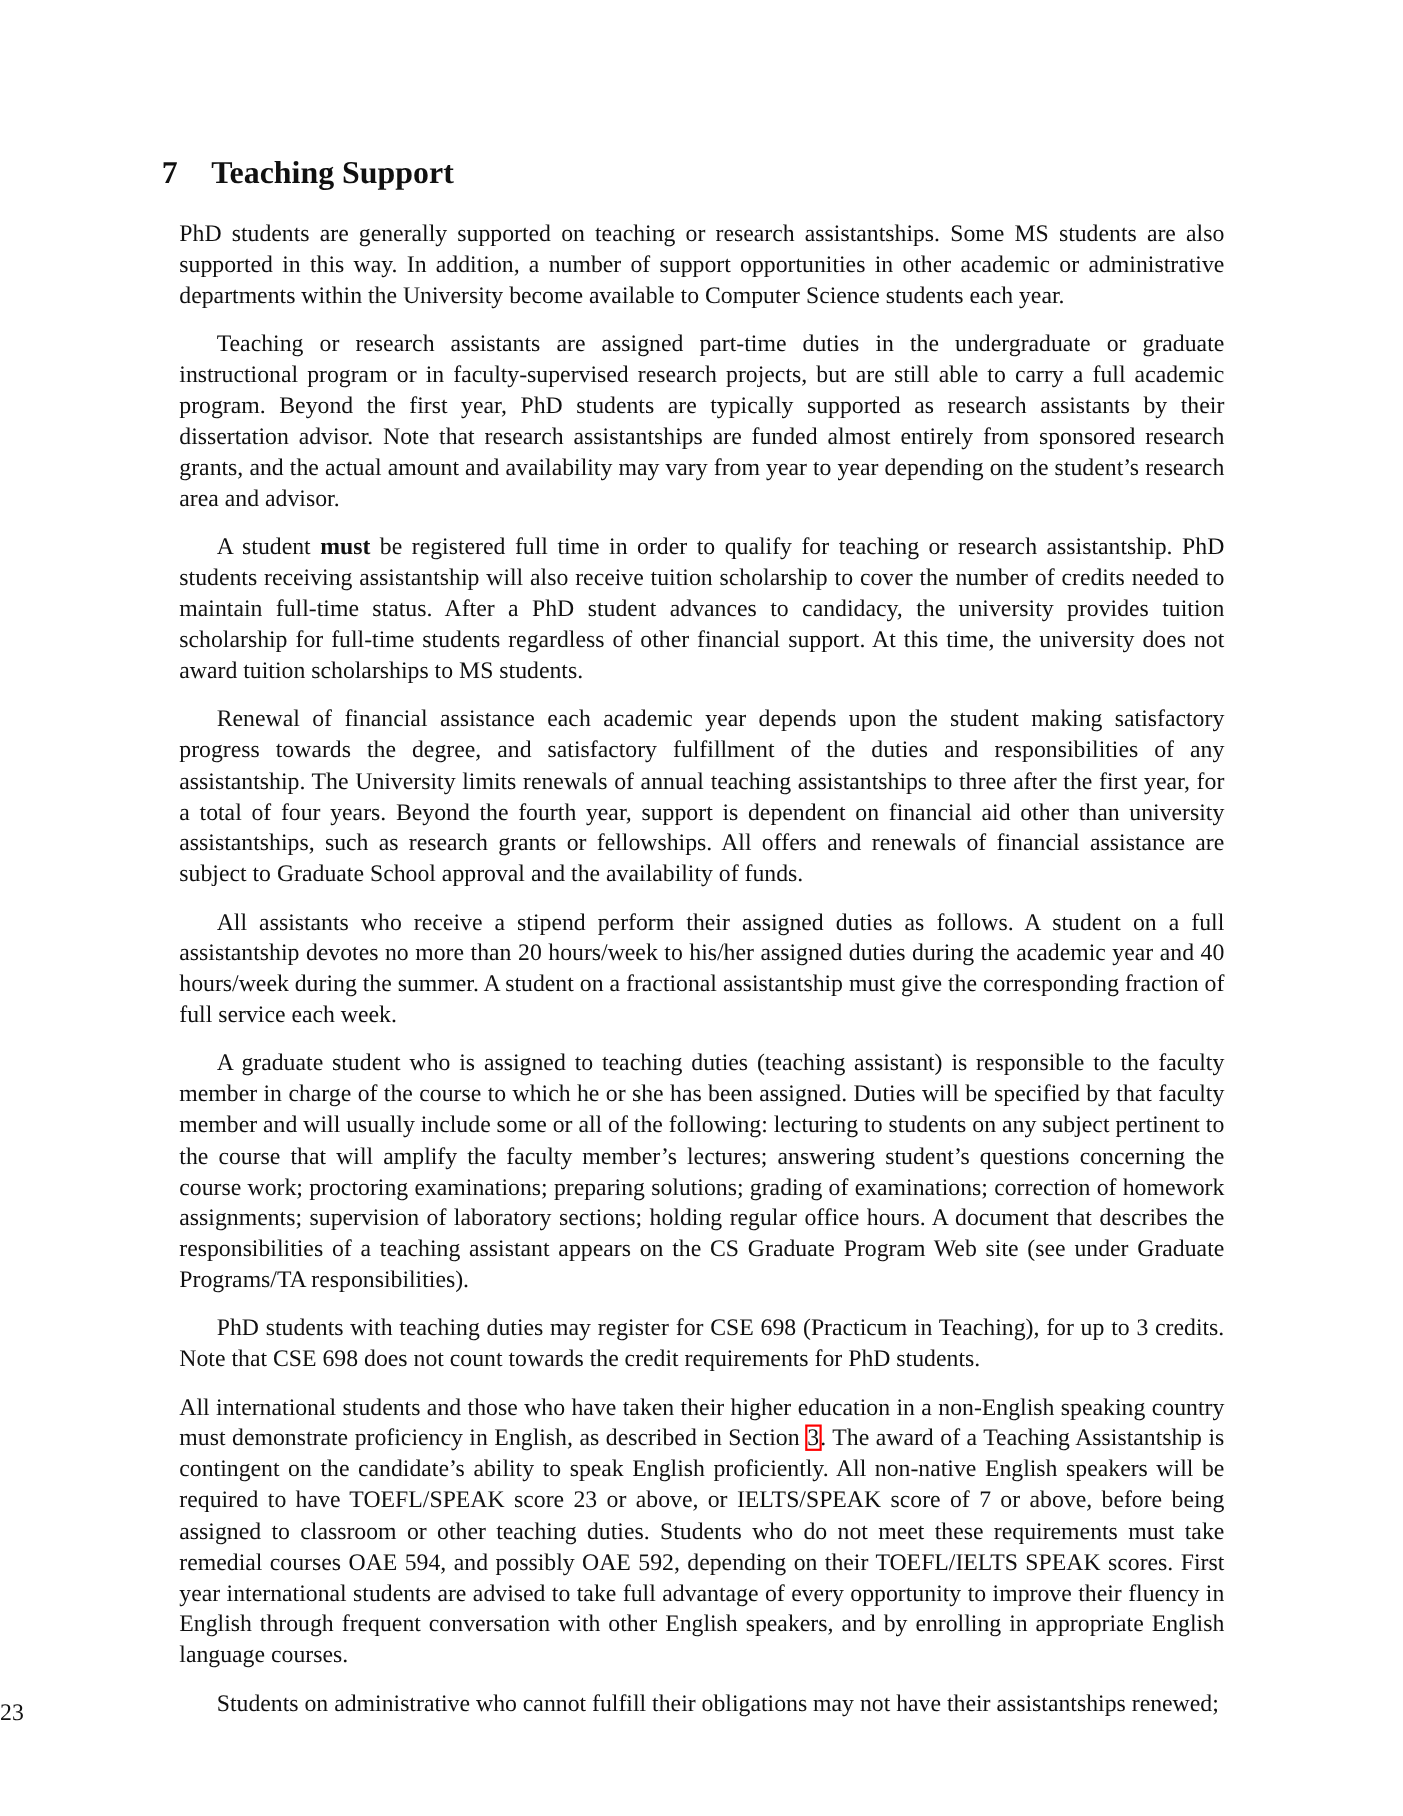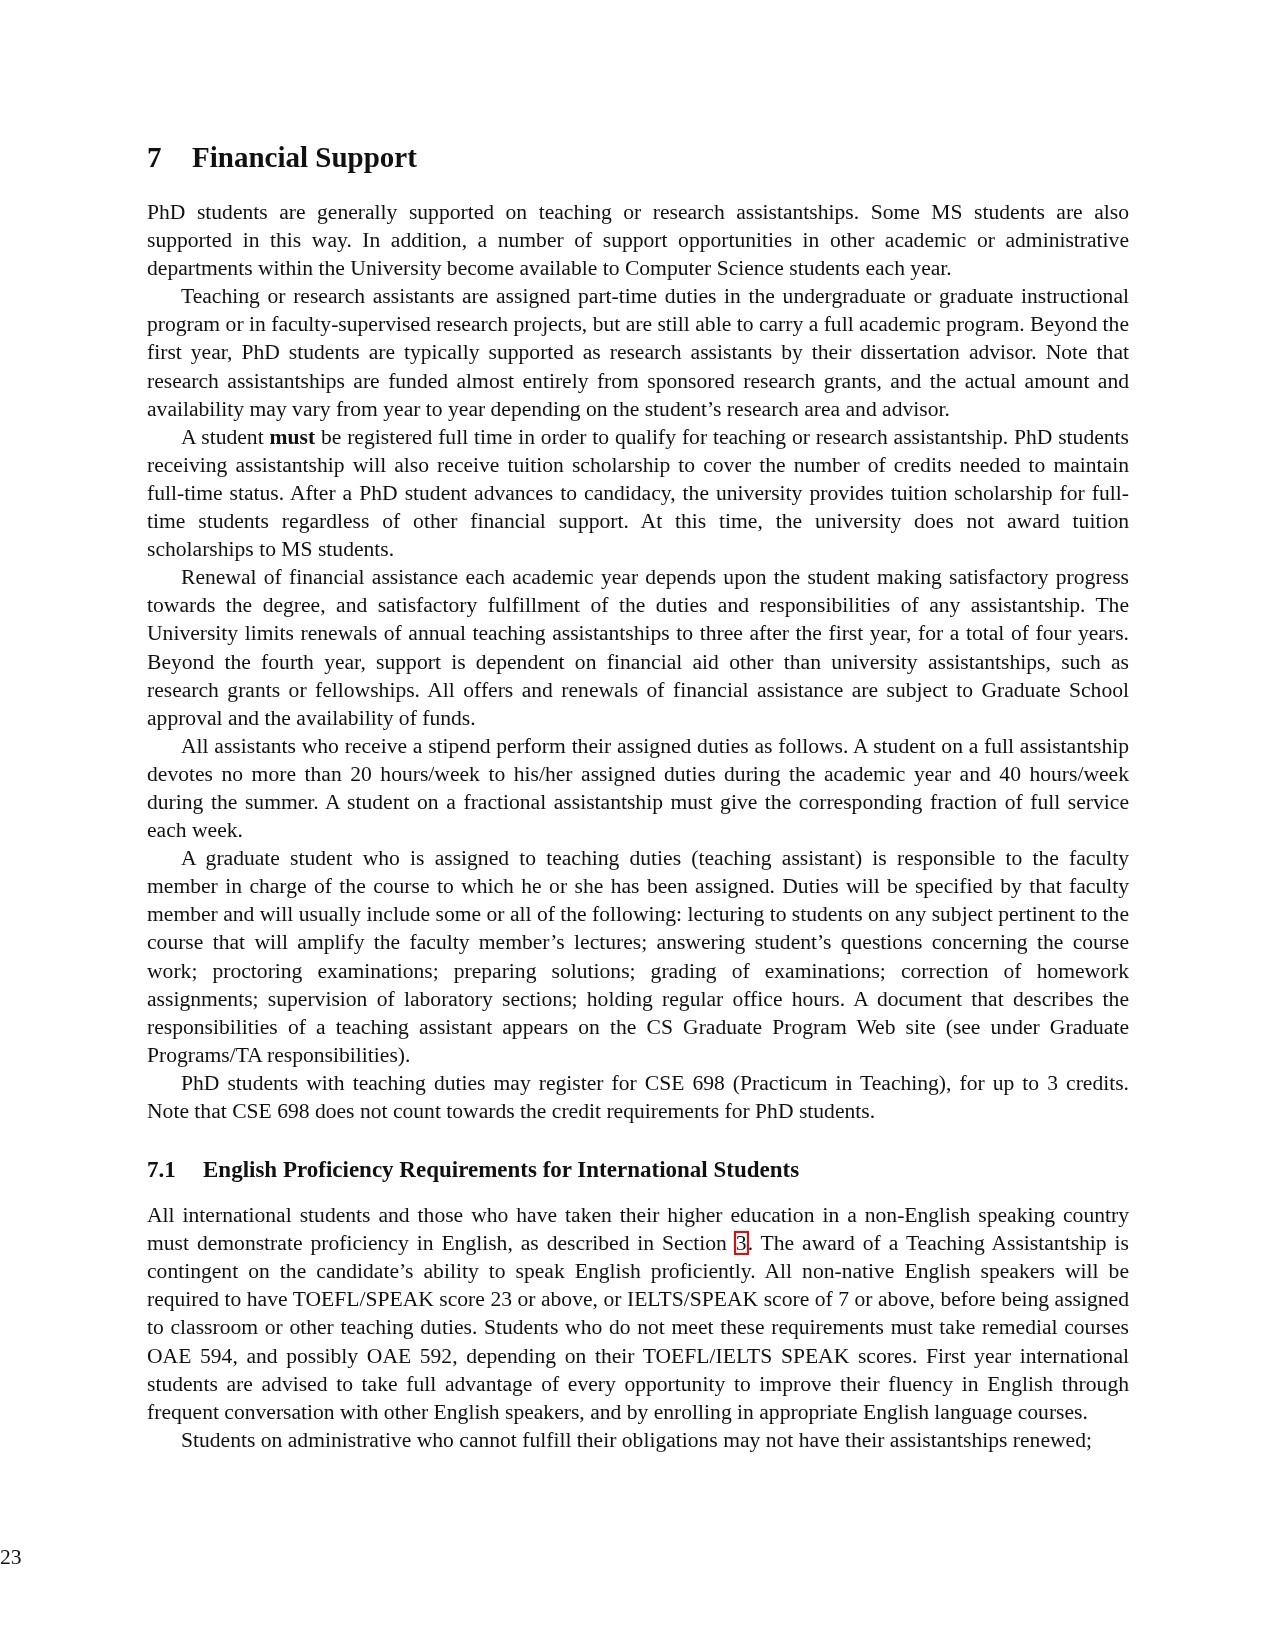--- a/index.html
+++ b/index.html
@@ -33,7 +33,7 @@
 <body>
 
 <div class="page">
-  <h1><span class="num">7</span><span>Financial Support</span></h1>
+  <h1><span class="num">7</span><span>Teaching Support</span></h1>
 
   <p class="first">PhD students are generally supported on teaching or research assistantships. Some MS students are also supported in this way. In addition, a number of support opportunities in other academic or administrative departments within the University become available to Computer Science students each year.</p>
   <p>Teaching or research assistants are assigned part-time duties in the undergraduate or graduate instructional program or in faculty-supervised research projects, but are still able to carry a full academic program. Beyond the first year, PhD students are typically supported as research assistants by their dissertation advisor. Note that research assistantships are funded almost entirely from sponsored research grants, and the actual amount and availability may vary from year to year depending on the student’s research area and advisor.</p>

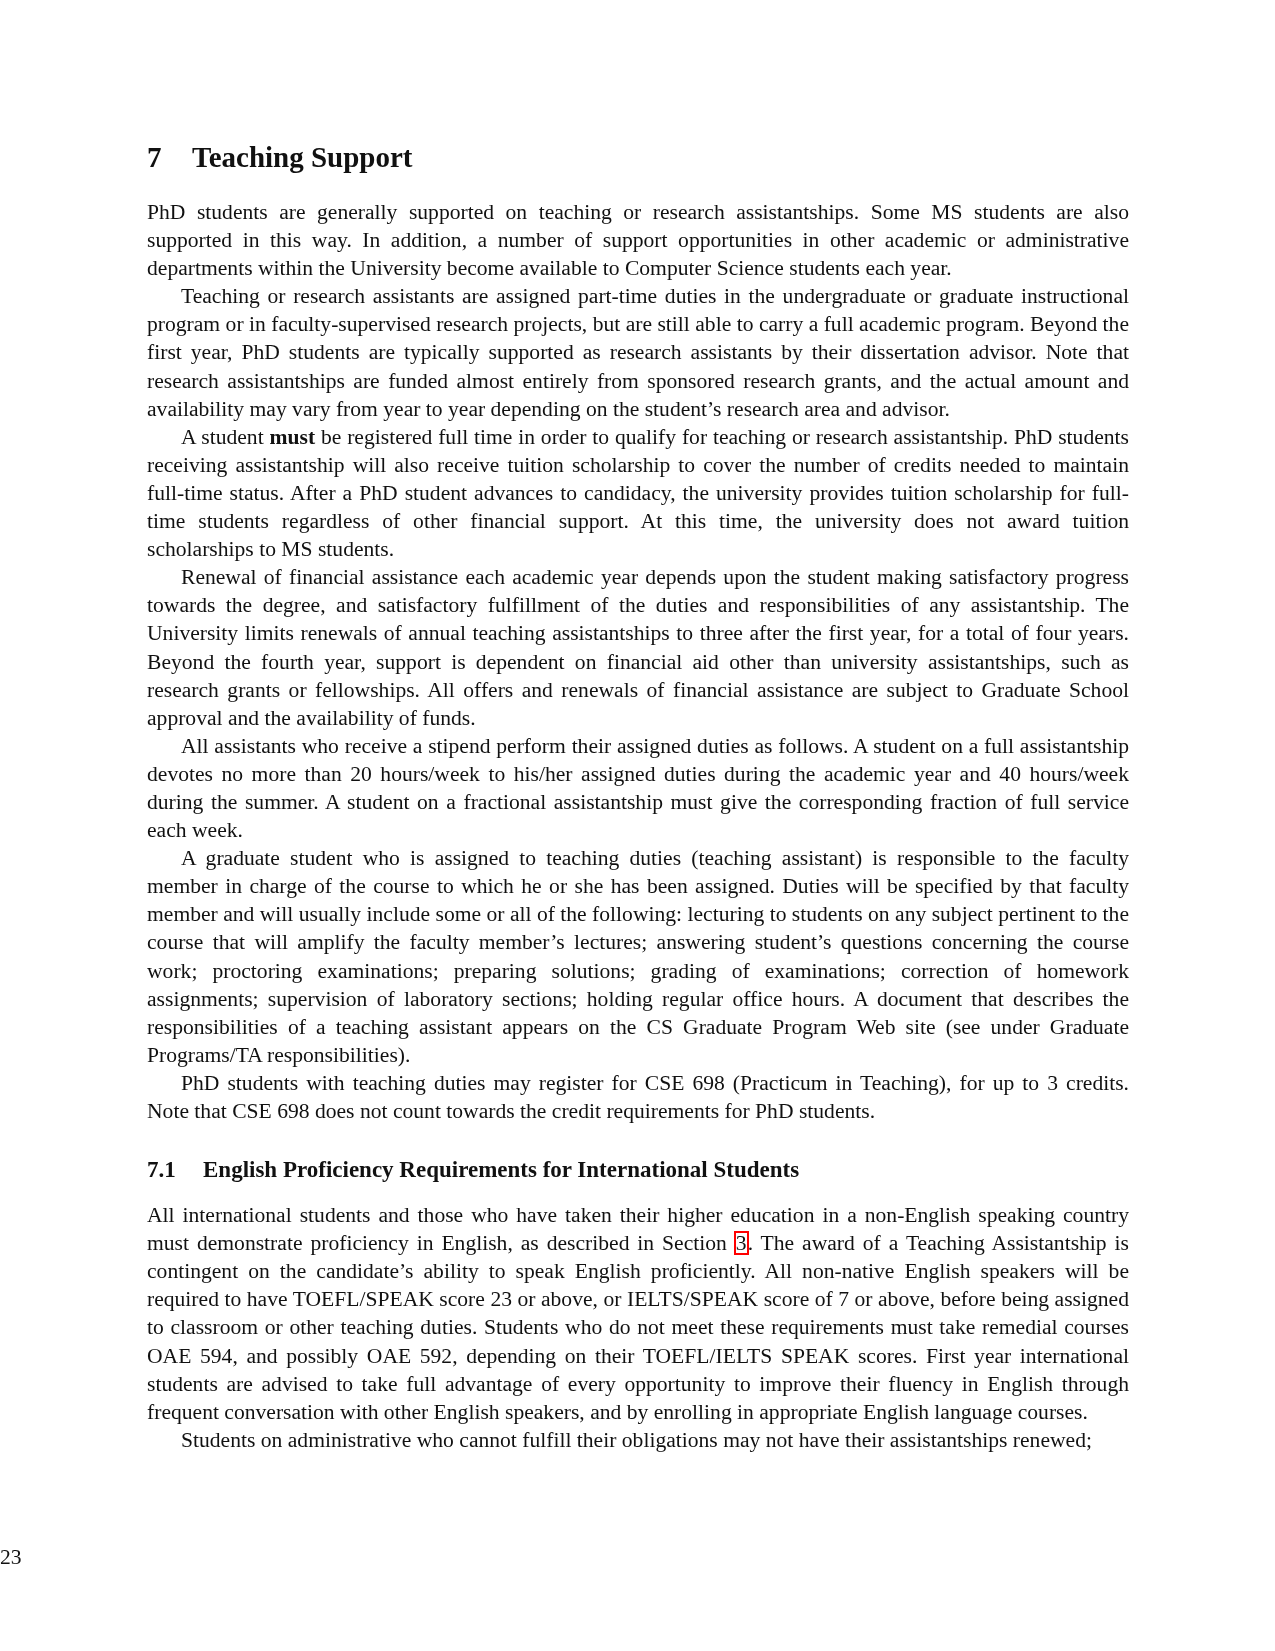--- a/index.html
+++ b/index.html
@@ -18,7 +18,7 @@
       font-size: 23px; font-weight: bold; margin: 30px 0 16px 0; line-height: 30px;
     }
     h2 .num { display: inline-block; width: 56px; }
-    p { margin: 0; text-indent: 34px; hyphens: manual; }
+    p { margin: 16px; text-indent: 34px; hyphens: manual; }
     p.first { text-indent: 0; }
     .ref {
       display: inline-block; outline: 2px solid #ff0000; outline-offset: -1px;

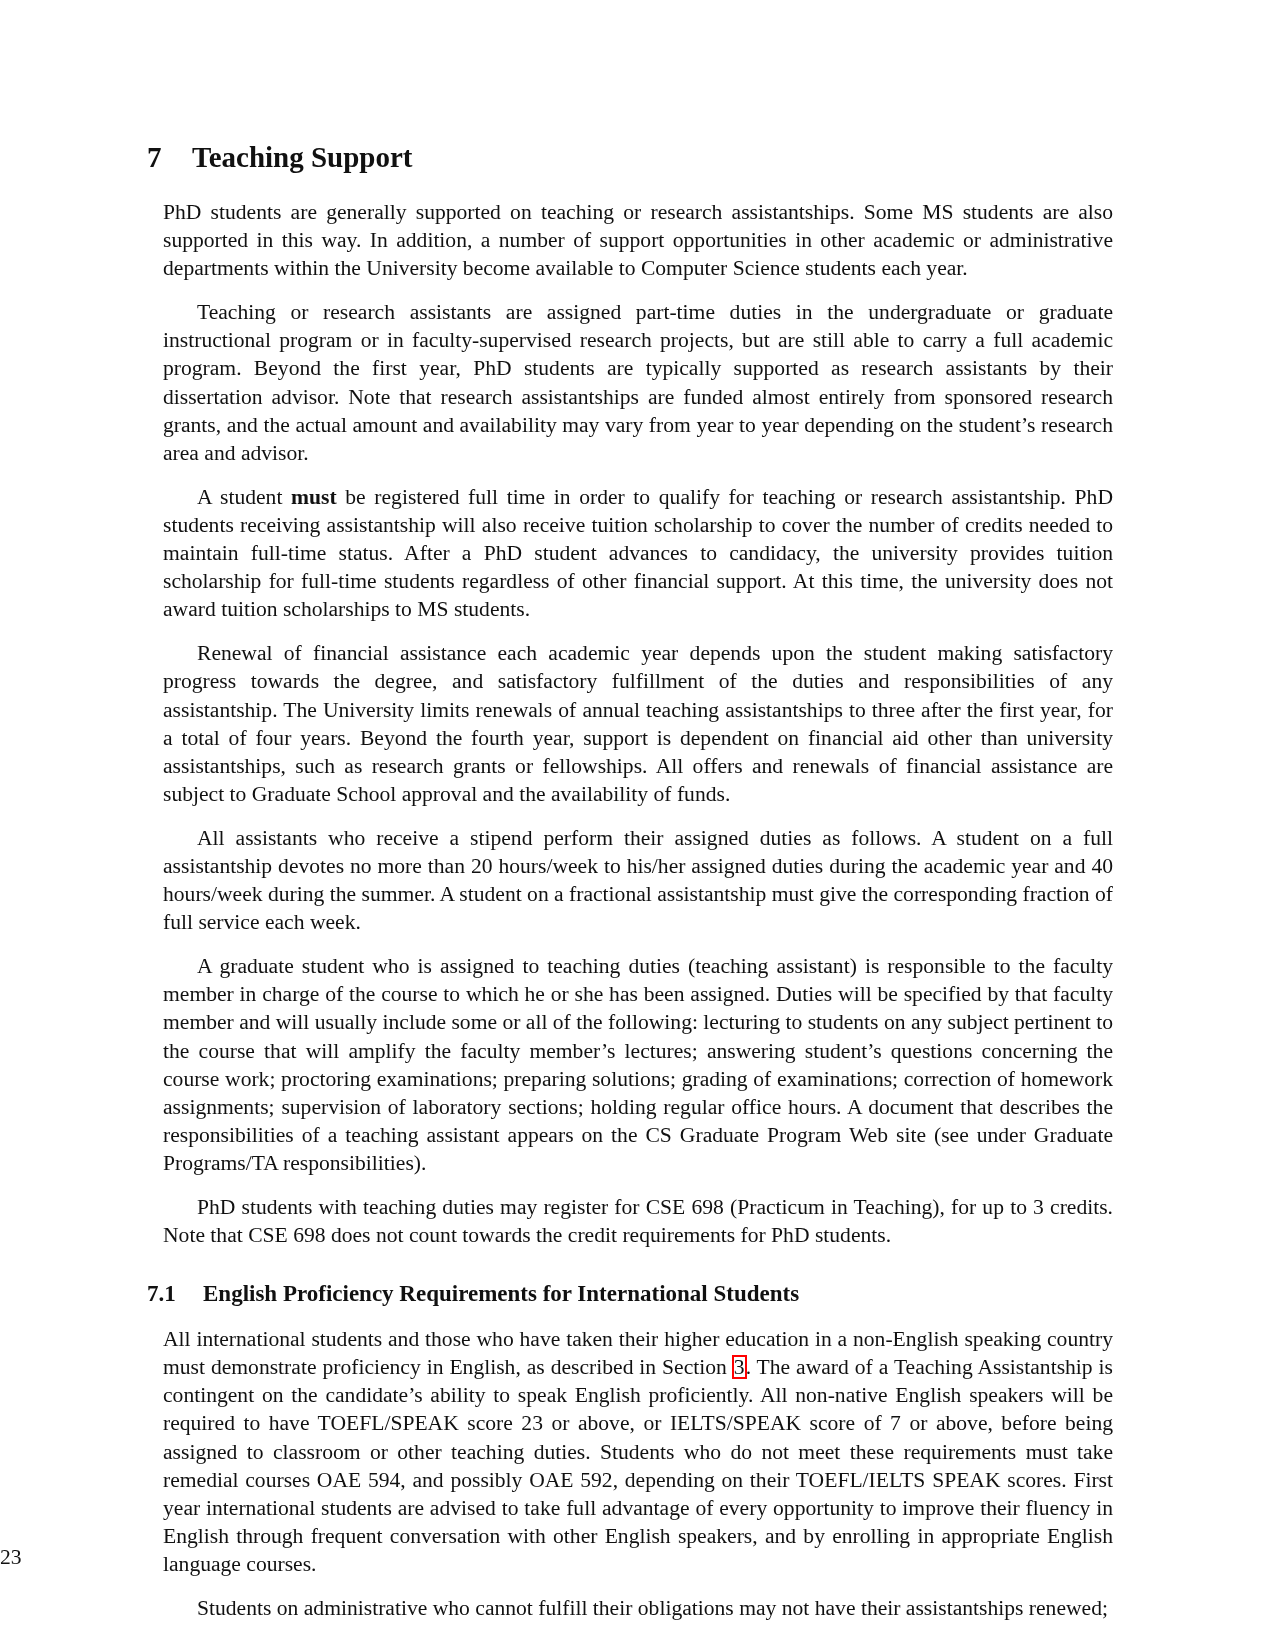--- a/index.html
+++ b/index.html
@@ -43,7 +43,6 @@
   <p>A graduate student who is assigned to teaching duties (teaching assistant) is responsible to the faculty member in charge of the course to which he or she has been assigned. Duties will be specified by that faculty member and will usually include some or all of the following: lecturing to students on any subject pertinent to the course that will amplify the faculty member’s lectures; answering student’s questions concerning the course work; proctoring examinations; preparing solutions; grading of examinations; correction of homework assignments; supervision of laboratory sections; holding regular office hours. A document that describes the responsibilities of a teaching assistant appears on the CS Graduate Program Web site (see under Graduate Programs/TA responsibilities).</p>
   <p>PhD students with teaching duties may register for CSE 698 (Practicum in Teaching), for up to 3 credits. Note that CSE 698 does not count towards the credit requirements for PhD students.</p>
 
-  <h2><span class="num">7.1</span><span>English Proficiency Requirements for International Students</span></h2>
 
   <p class="first"><span>All international students and those who have taken their higher education in a non-English speaking country must demonstrate proficiency in English, as described in Section </span><a class="ref">3</a><span>. The award of a Teaching Assistantship is contingent on the candidate’s ability to speak English proficiently. All non-native English speakers will be required to have TOEFL/SPEAK score 23 or above, or IELTS/SPEAK score of 7 or above, before being assigned to classroom or other teaching duties. Students who do not meet these requirements must take remedial courses OAE 594, and possibly OAE 592, depending on their TOEFL/IELTS SPEAK scores. First year international students are advised to take full advantage of every opportunity to improve their fluency in English through frequent conversation with other English speakers, and by enrolling in appropriate English language courses.</span></p>
   <p>Students on administrative who cannot fulfill their obligations may not have their assistantships renewed;</p>

